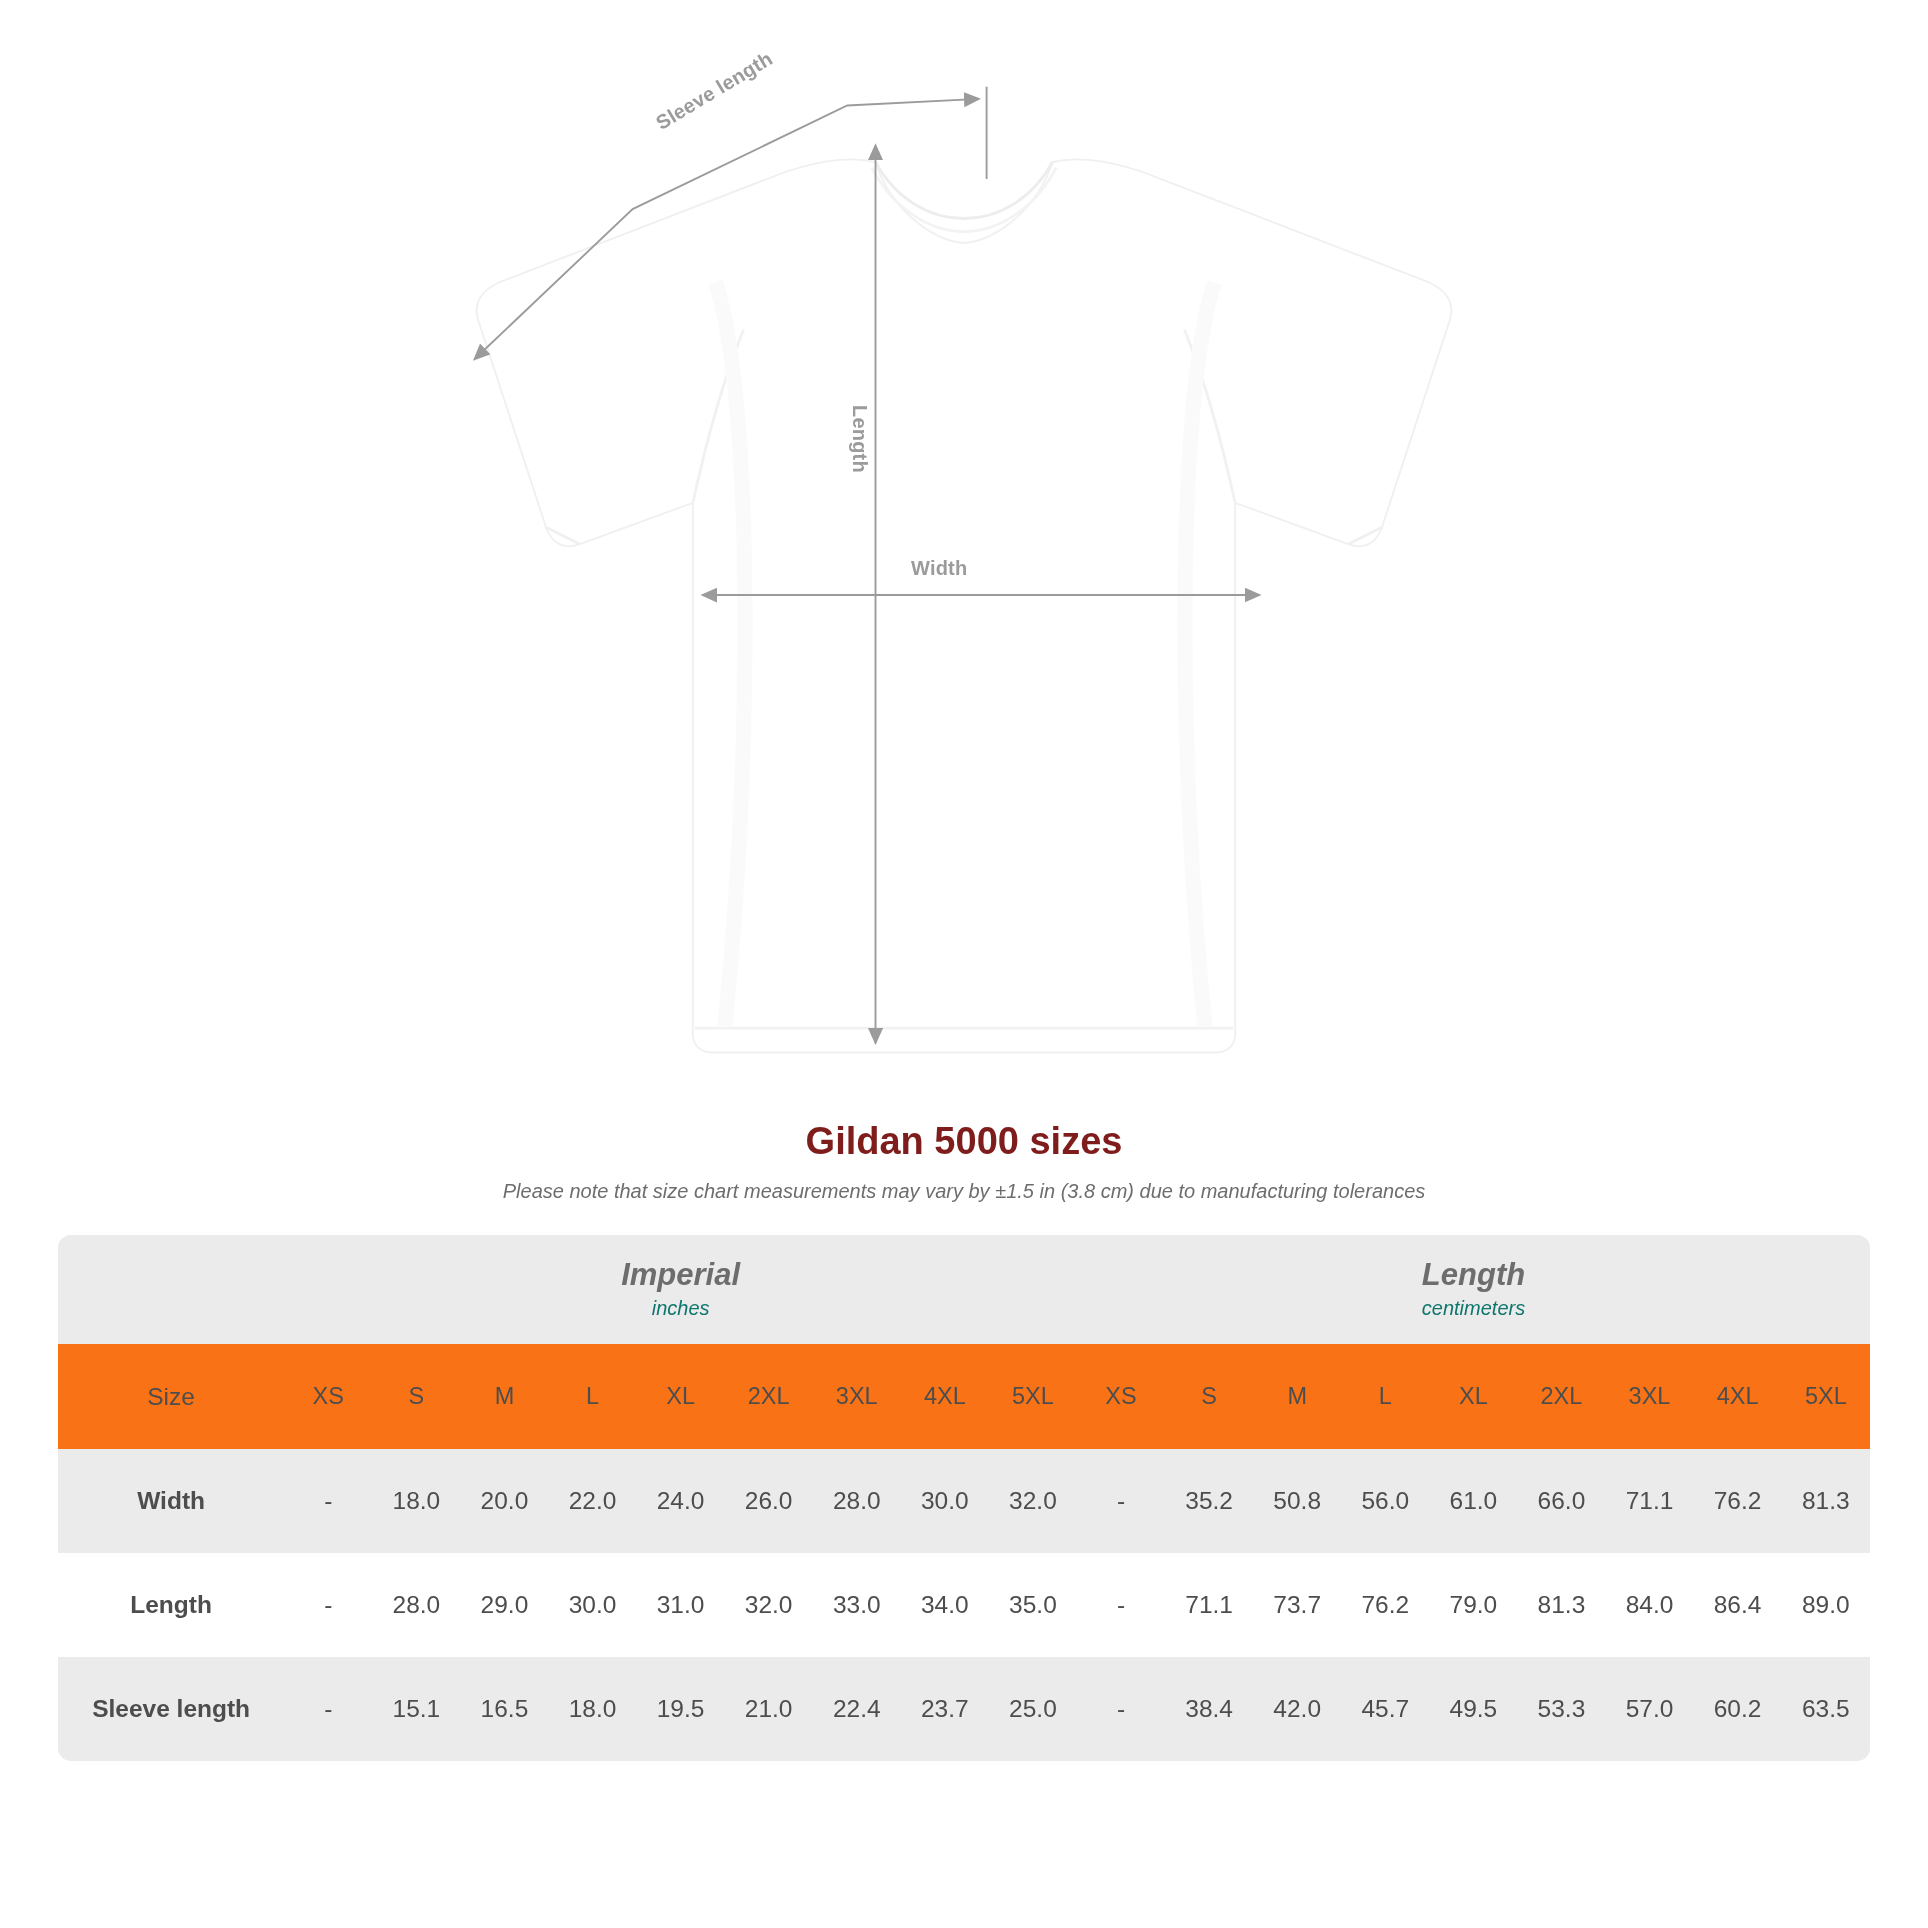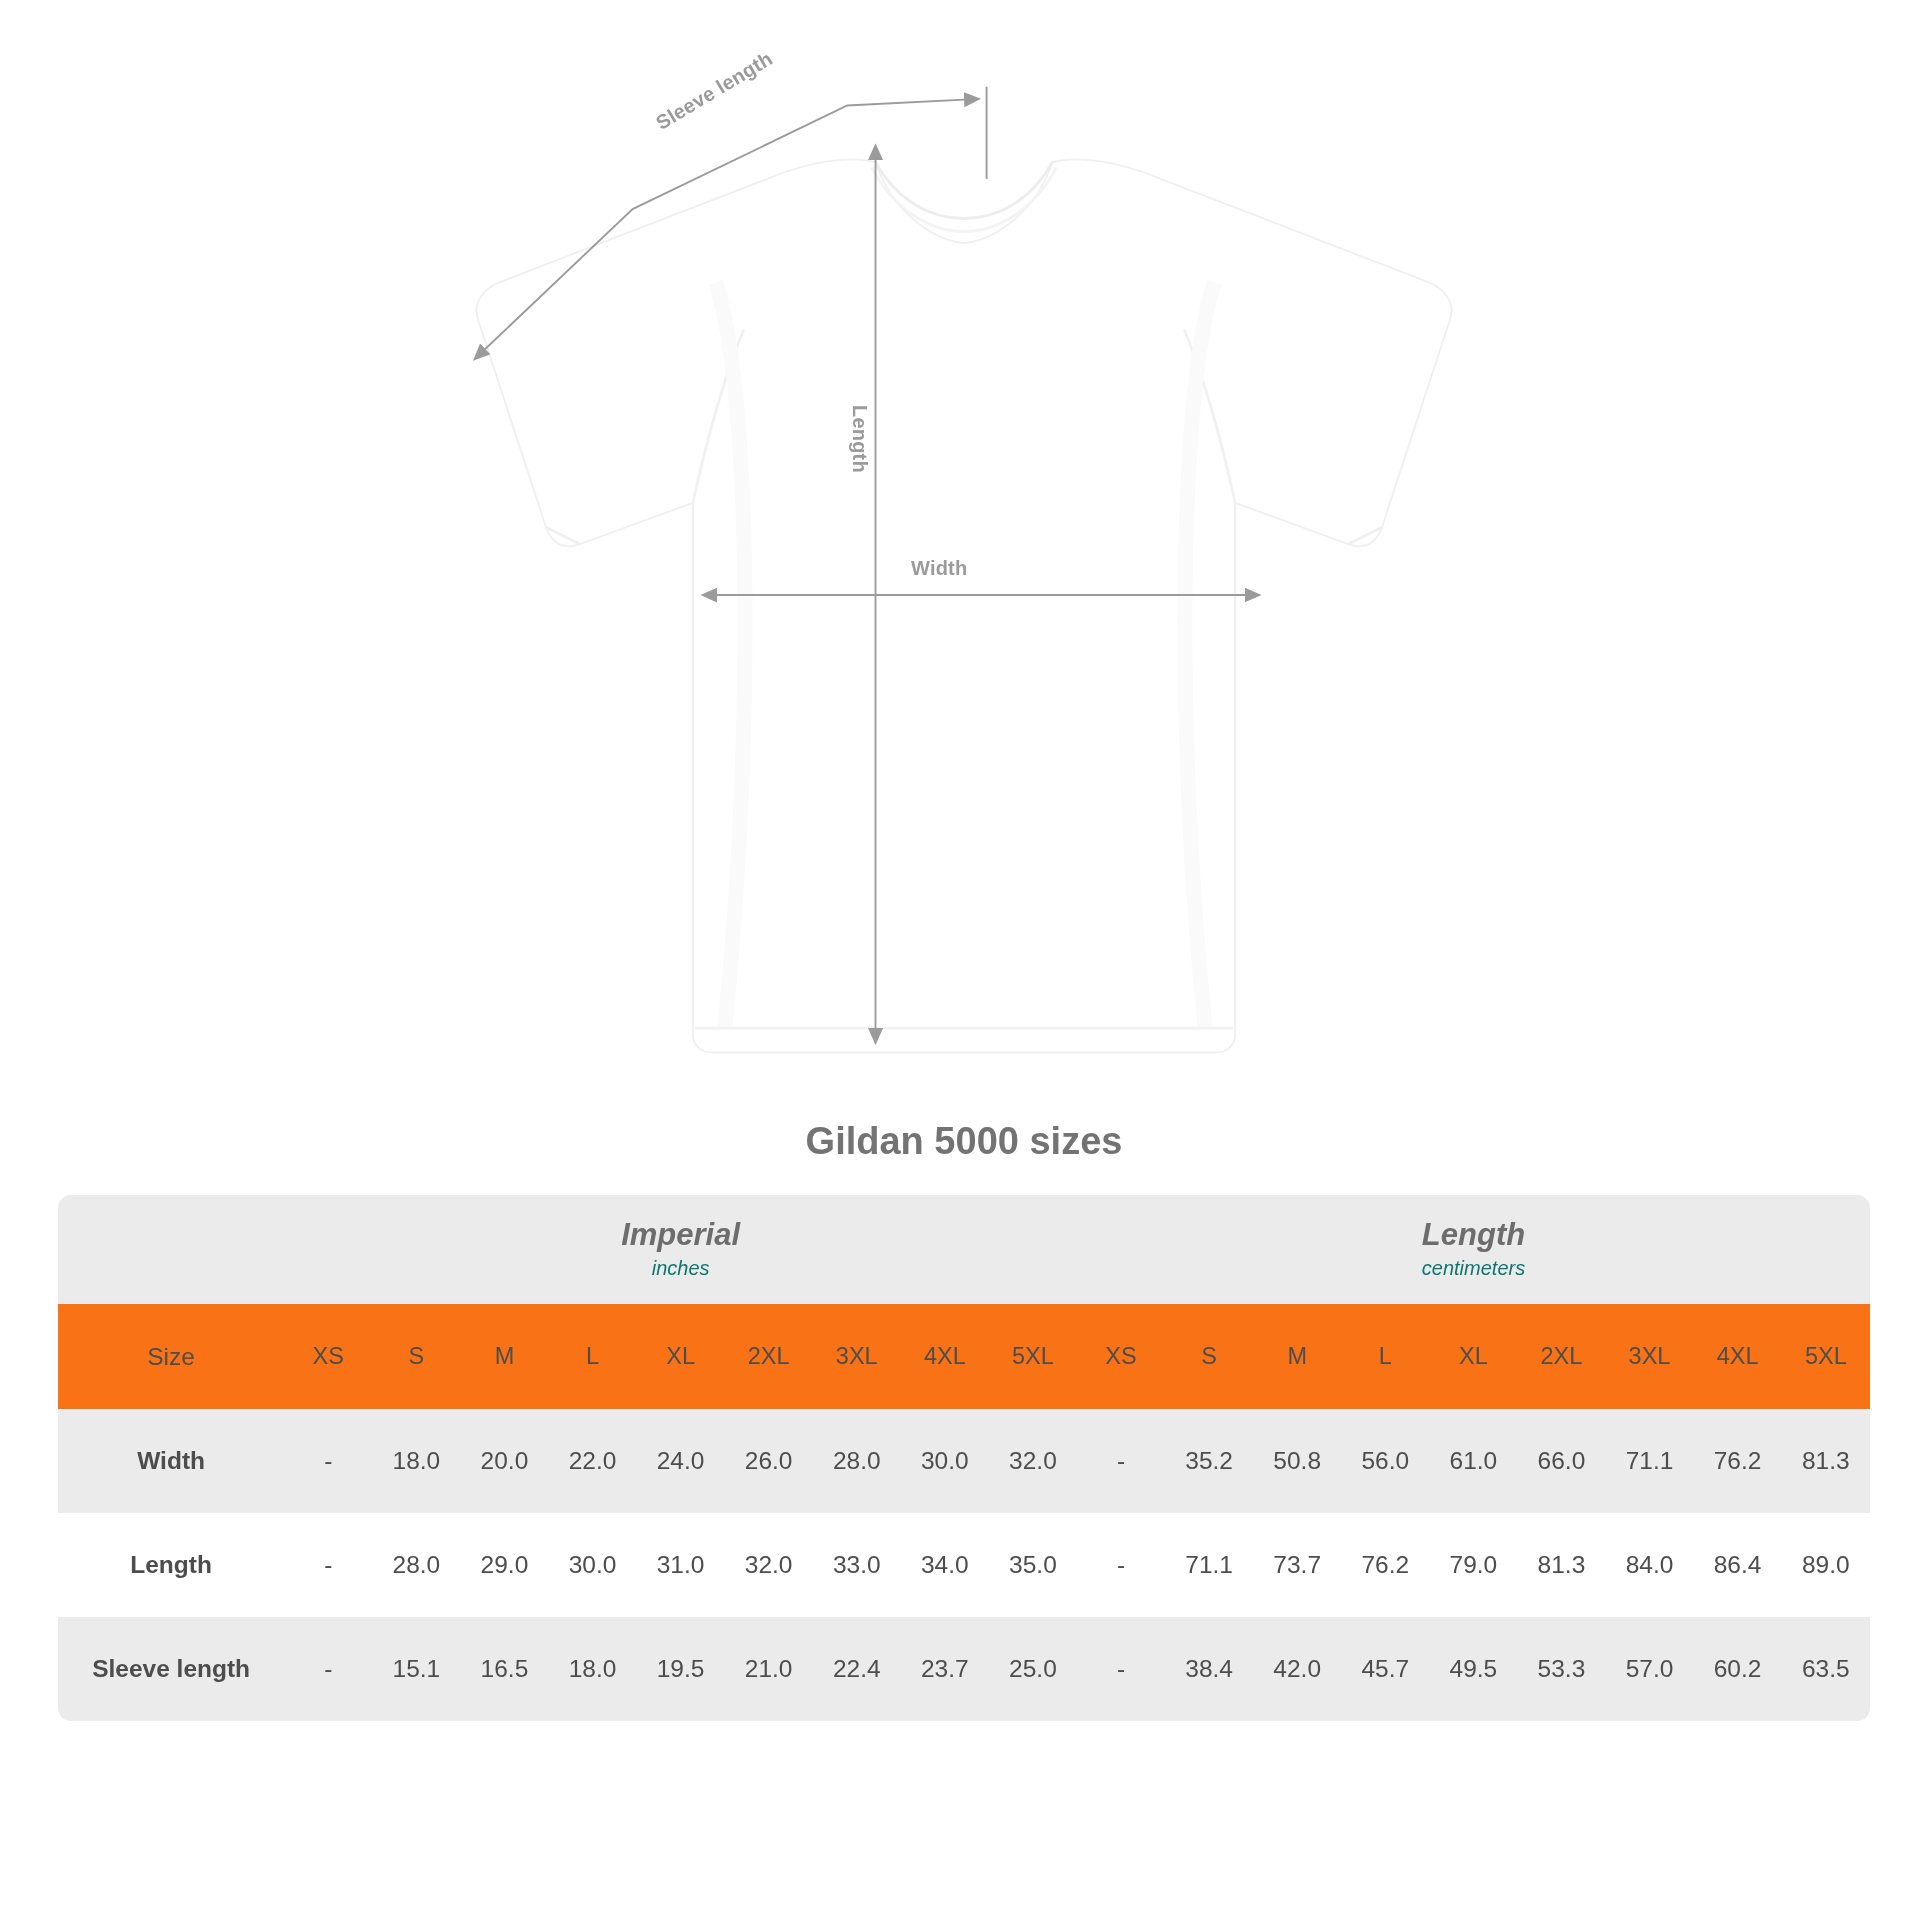--- a/index.html
+++ b/index.html
@@ -65,7 +65,7 @@
   .chart-title {
     font-size: 38px;
     font-weight: bold;
-    color: #737373;
+    color: #7f1d1d;
     margin: 0 0 17px 0;
   }
   .chart-note {

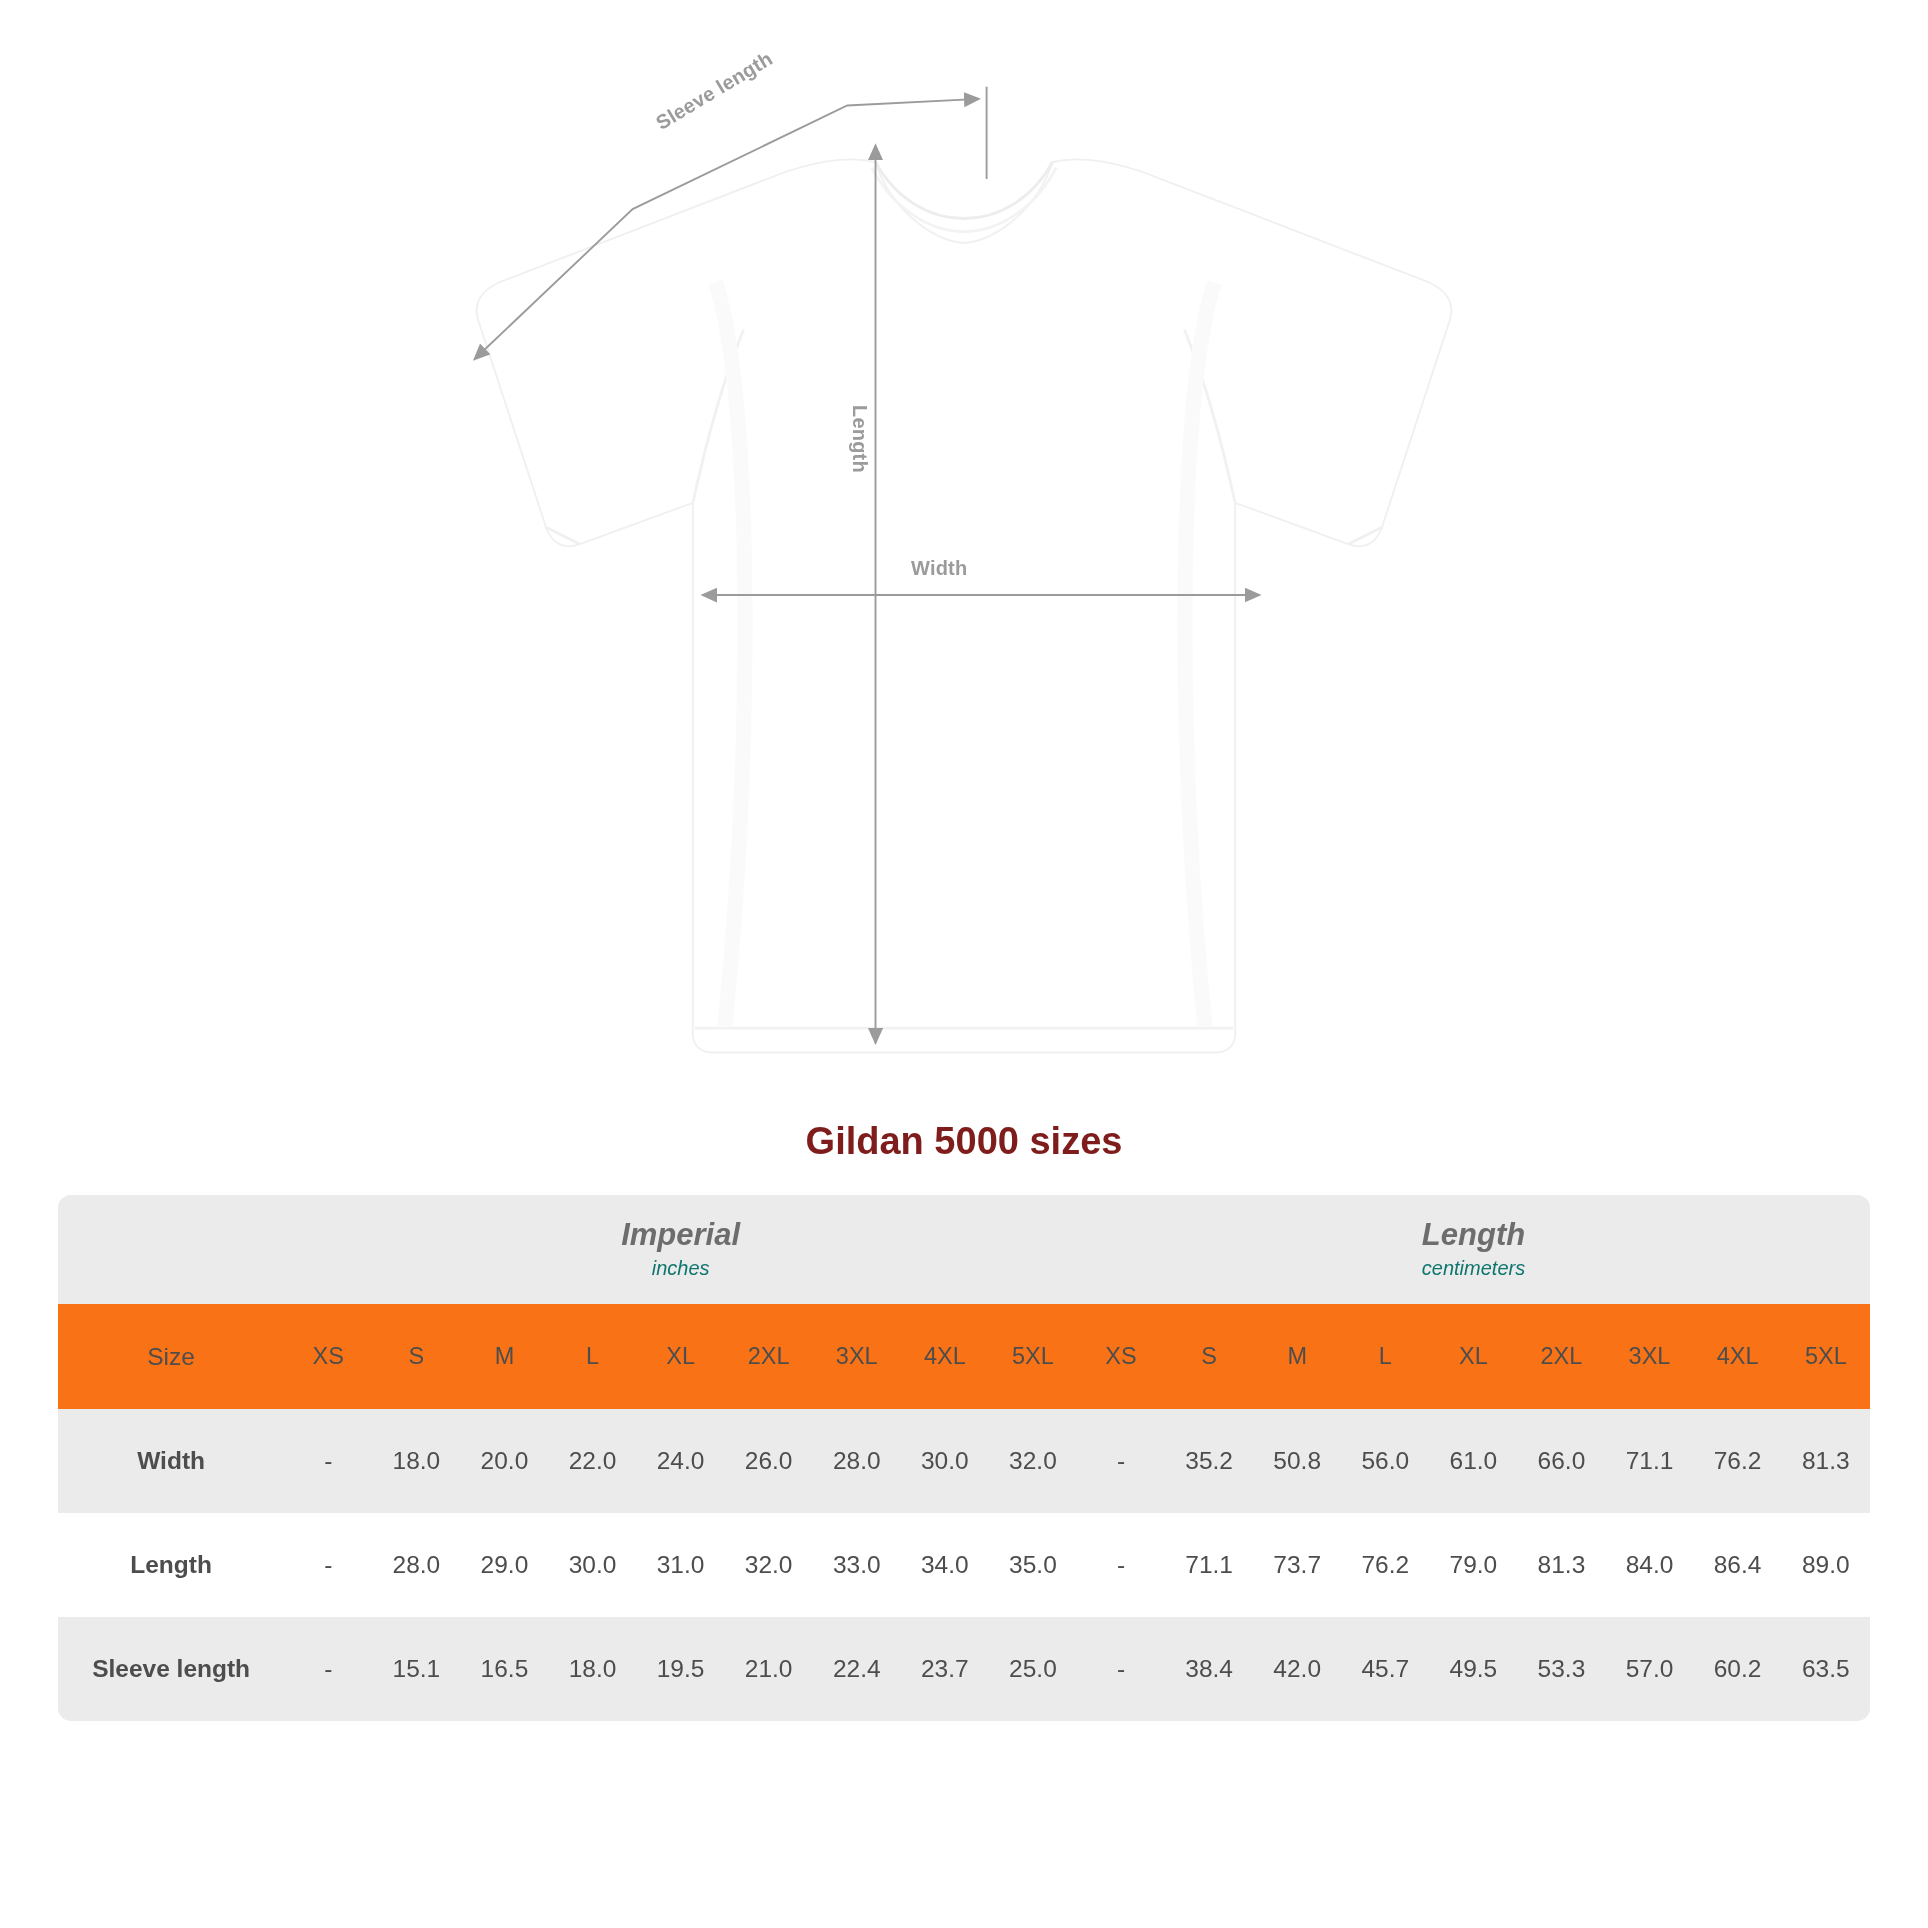--- a/index.html
+++ b/index.html
@@ -226,6 +226,7 @@
 
   <div class="title-block">
     <h1 class="chart-title">Gildan 5000 sizes</h1>
+    <p class="chart-note">Please note that size chart measurements may vary by ±1.5 in (3.8 cm) due to manufacturing tolerances</p>
   </div>
 
   <div class="table-wrap">

